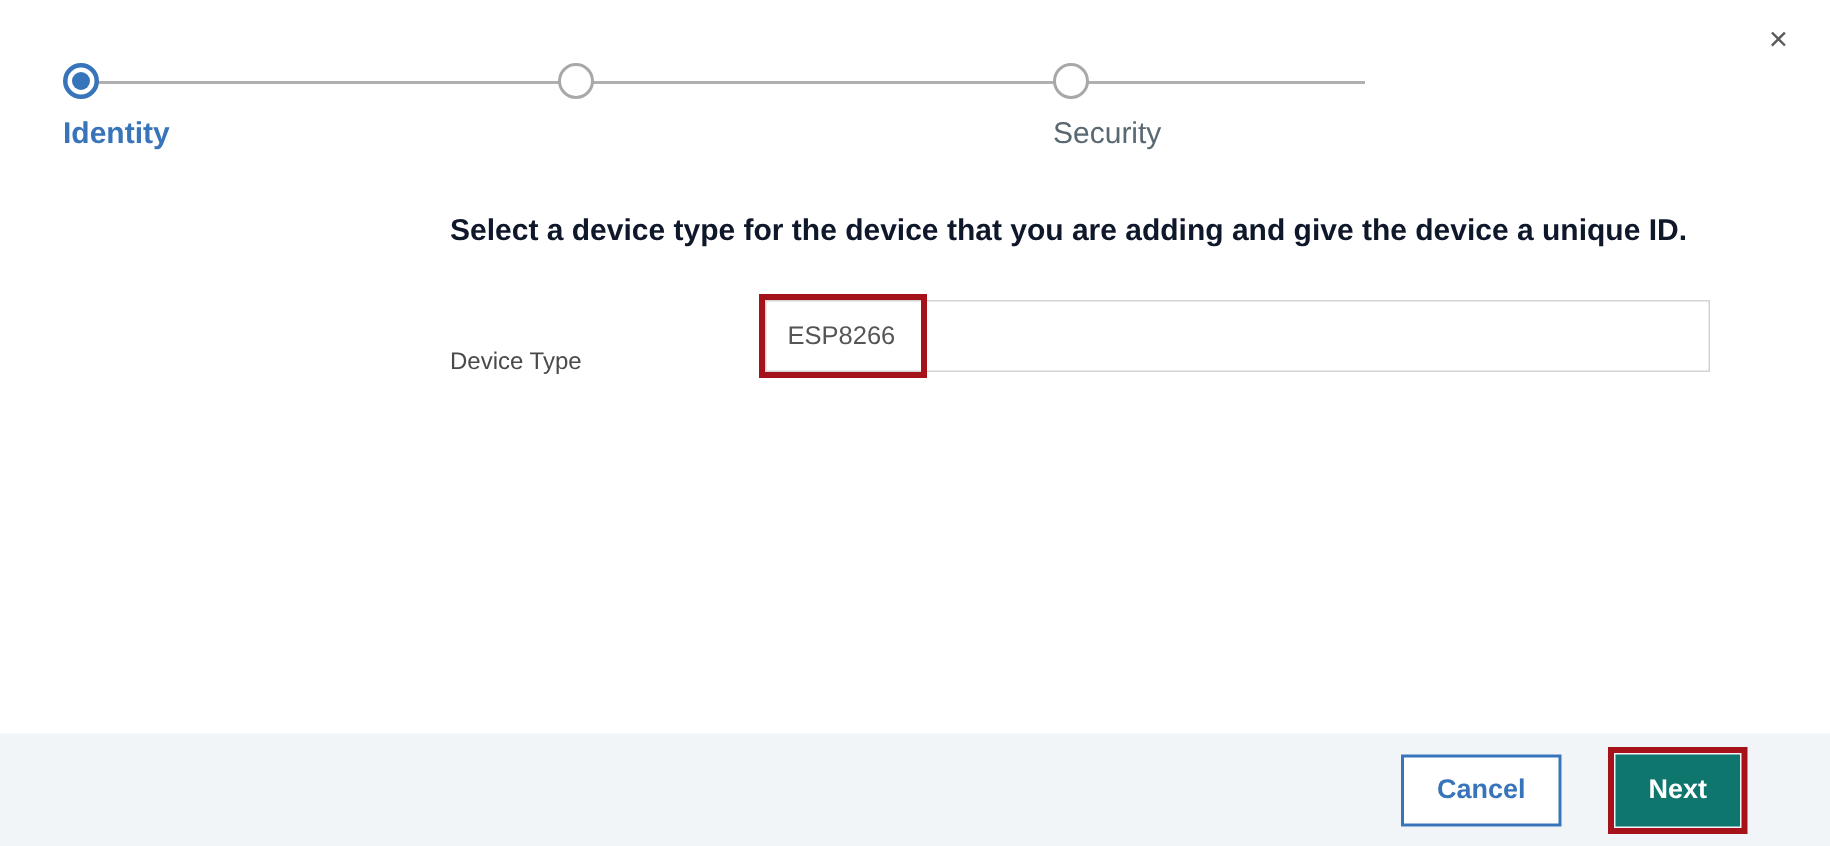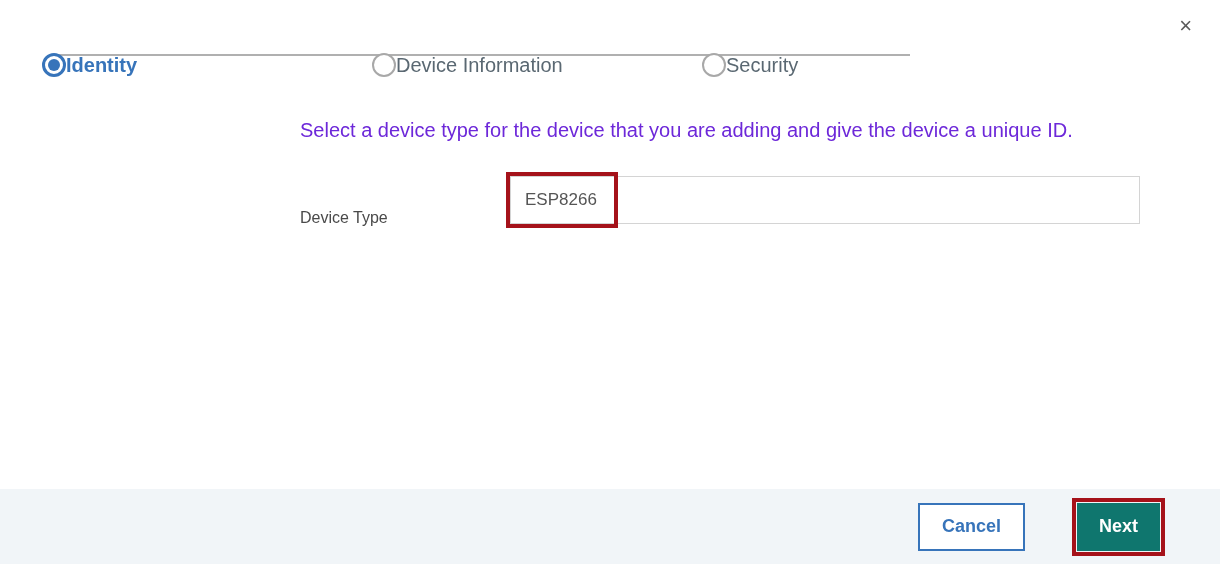--- a/index.html
+++ b/index.html
@@ -56,8 +56,8 @@
     }
     .step {
       display: flex;
-      flex-direction: row;
-      align-items: flex-end;
+      flex-direction: column;
+      align-items: flex-start;
       width: 220px;
     }
     .step-circle {

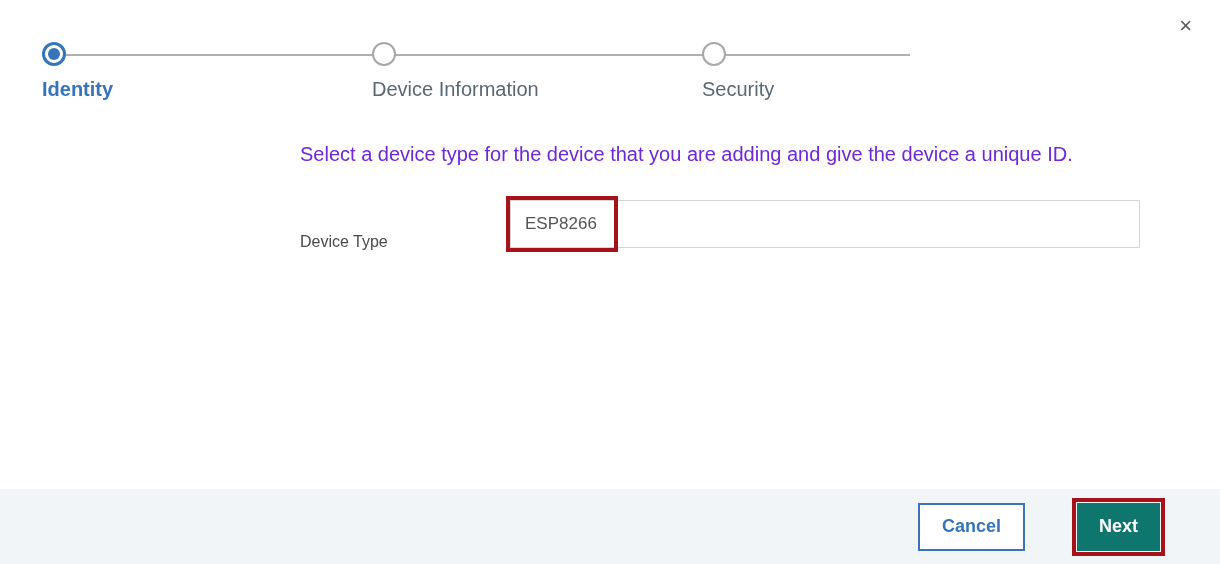--- a/index.html
+++ b/index.html
@@ -222,7 +222,6 @@
       </div>
       <div class="step">
         <div class="step-circle"></div>
-        <div class="step-label">Device Information</div>
       </div>
       <div class="step">
         <div class="step-circle"></div>

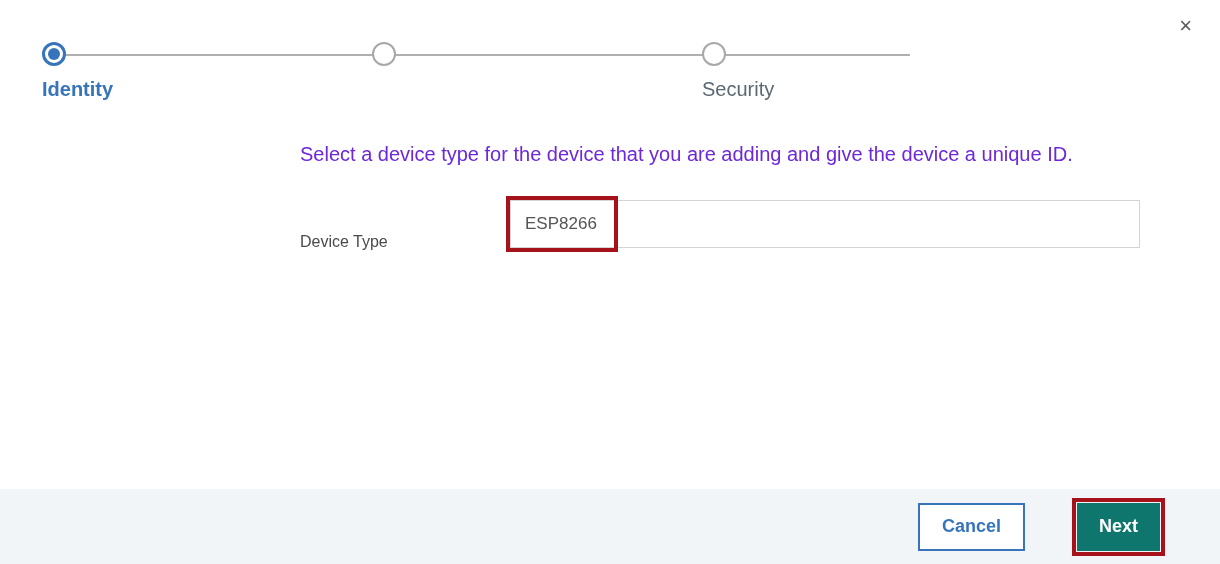--- a/index.html
+++ b/index.html
@@ -100,9 +100,9 @@
     }
     .instruction {
       font-size: 20px;
-      color: #6d28d9;
+      color: #0f172a;
       margin-bottom: 30px;
-      font-weight: 400;
+      font-weight: 700;
     }
     .form-row {
       display: flex;

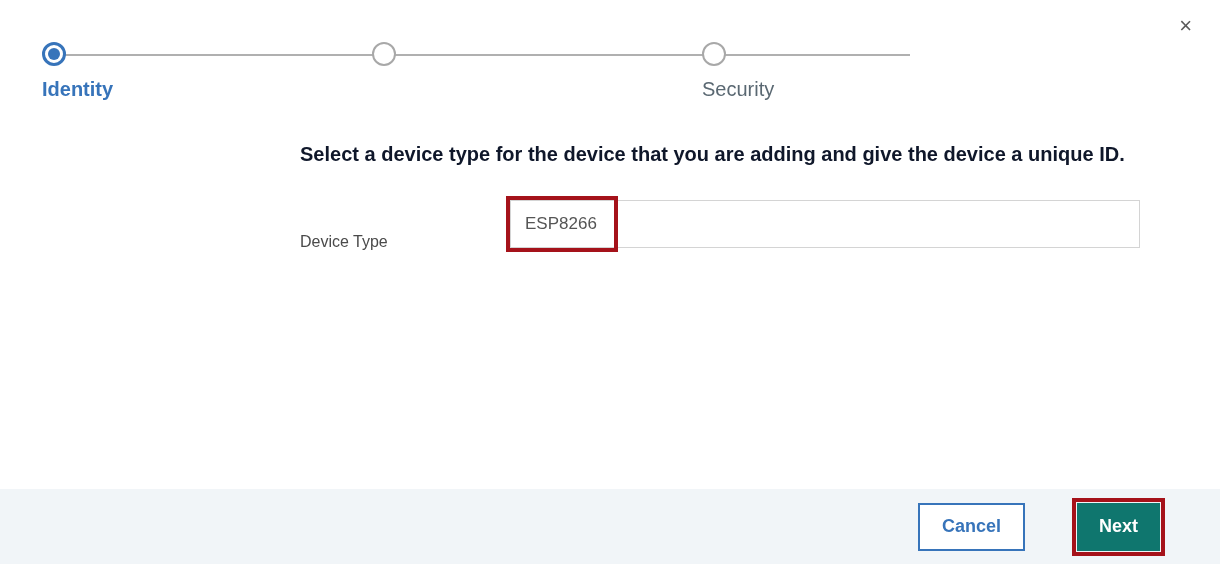--- a/index.html
+++ b/index.html
@@ -172,7 +172,7 @@
       justify-content: flex-end;
       align-items: center;
       padding-right: 60px;
-      gap: 52px;
+      gap: 36px;
     }
     .btn {
       height: 48px;

